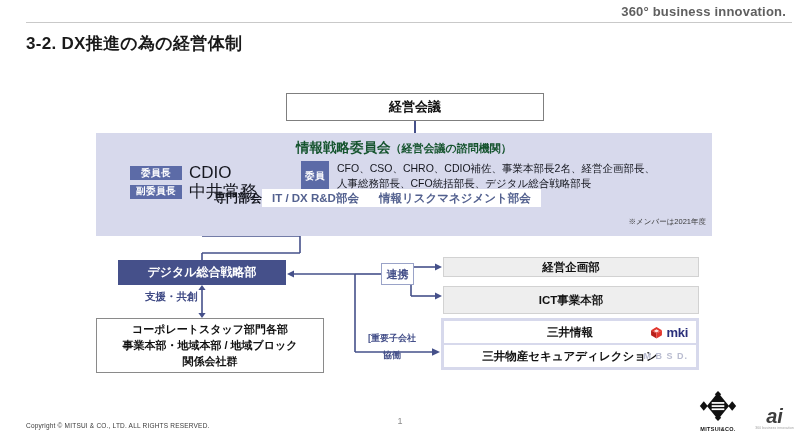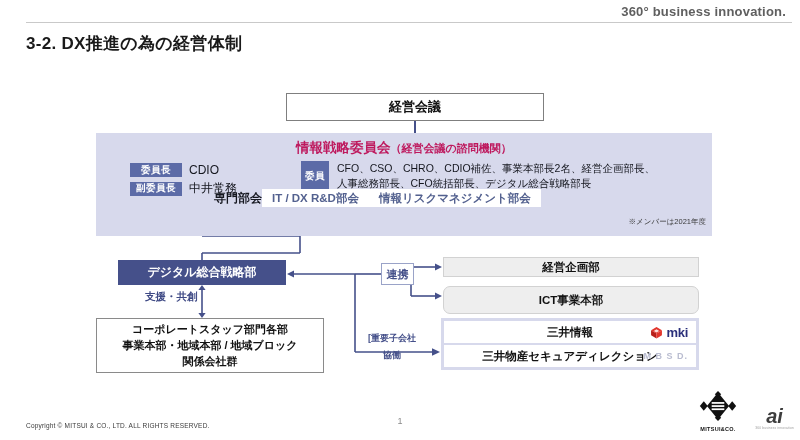--- a/index.html
+++ b/index.html
@@ -44,7 +44,7 @@
   }
   #committee-title{
     position:absolute; left:0; right:0; top:6px; text-align:center;
-    font-size:13.5px; font-weight:bold; color:#be185d;
+    font-size:13.5px; font-weight:bold; color:#14532d;
   }
   #committee-title .sub{ font-size:11px; font-weight:bold; }
 

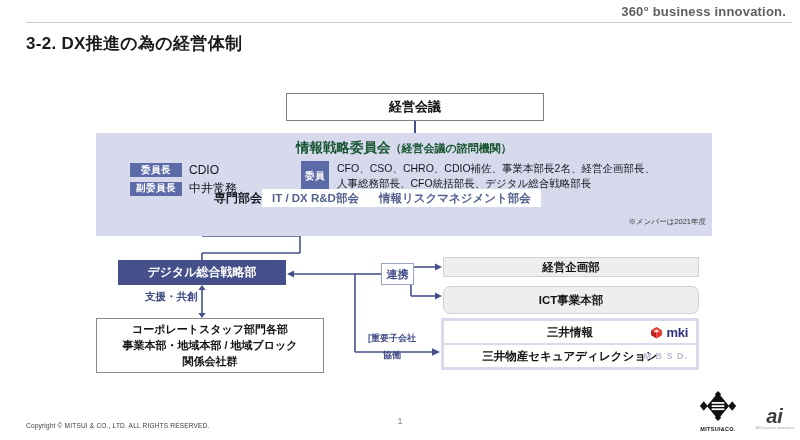--- a/index.html
+++ b/index.html
@@ -56,7 +56,7 @@
   #chair-row{ position:absolute; left:34px; top:30px; display:flex; align-items:center; gap:7px; }
   #vice-row { position:absolute; left:34px; top:47px; display:flex; align-items:center; gap:7px; }
   #chair-row .badge, #vice-row .badge{ width:52px; height:14px; }
-  .person{ font-size:12px; color:#15171f; }
+  .person{ font-size:17px; color:#15171f; }
 
   #member-row{ position:absolute; left:205px; top:28px; display:flex; align-items:center; gap:8px; }
   #member-badge{ width:28px; height:30px; font-size:9.5px; }

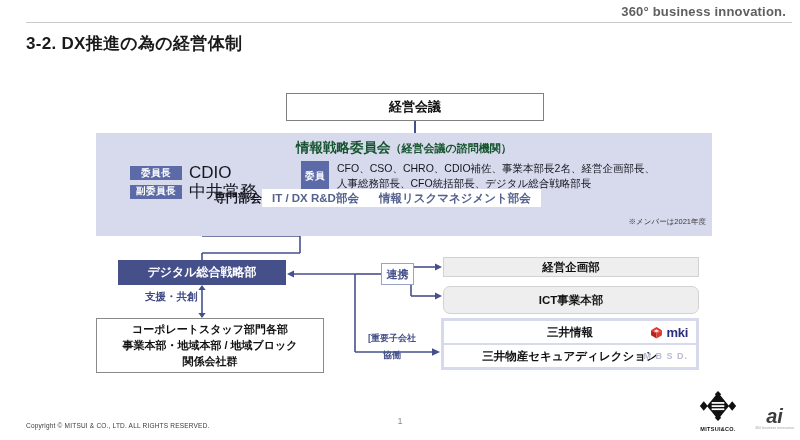--- a/index.html
+++ b/index.html
@@ -93,7 +93,7 @@
     font-size:11.5px; font-weight:bold; color:#111;
   }
   #kikaku-box{ left:443px; top:257px; width:256px; height:20px; }
-  #ict-box   { left:443px; top:286px; width:256px; height:28px;border-radius:7px; }
+  #ict-box   { left:443px; top:286px; width:256px; height:28px; }
 
   #renkei-box{
     left:381px; top:263px; width:33px; height:22px;

